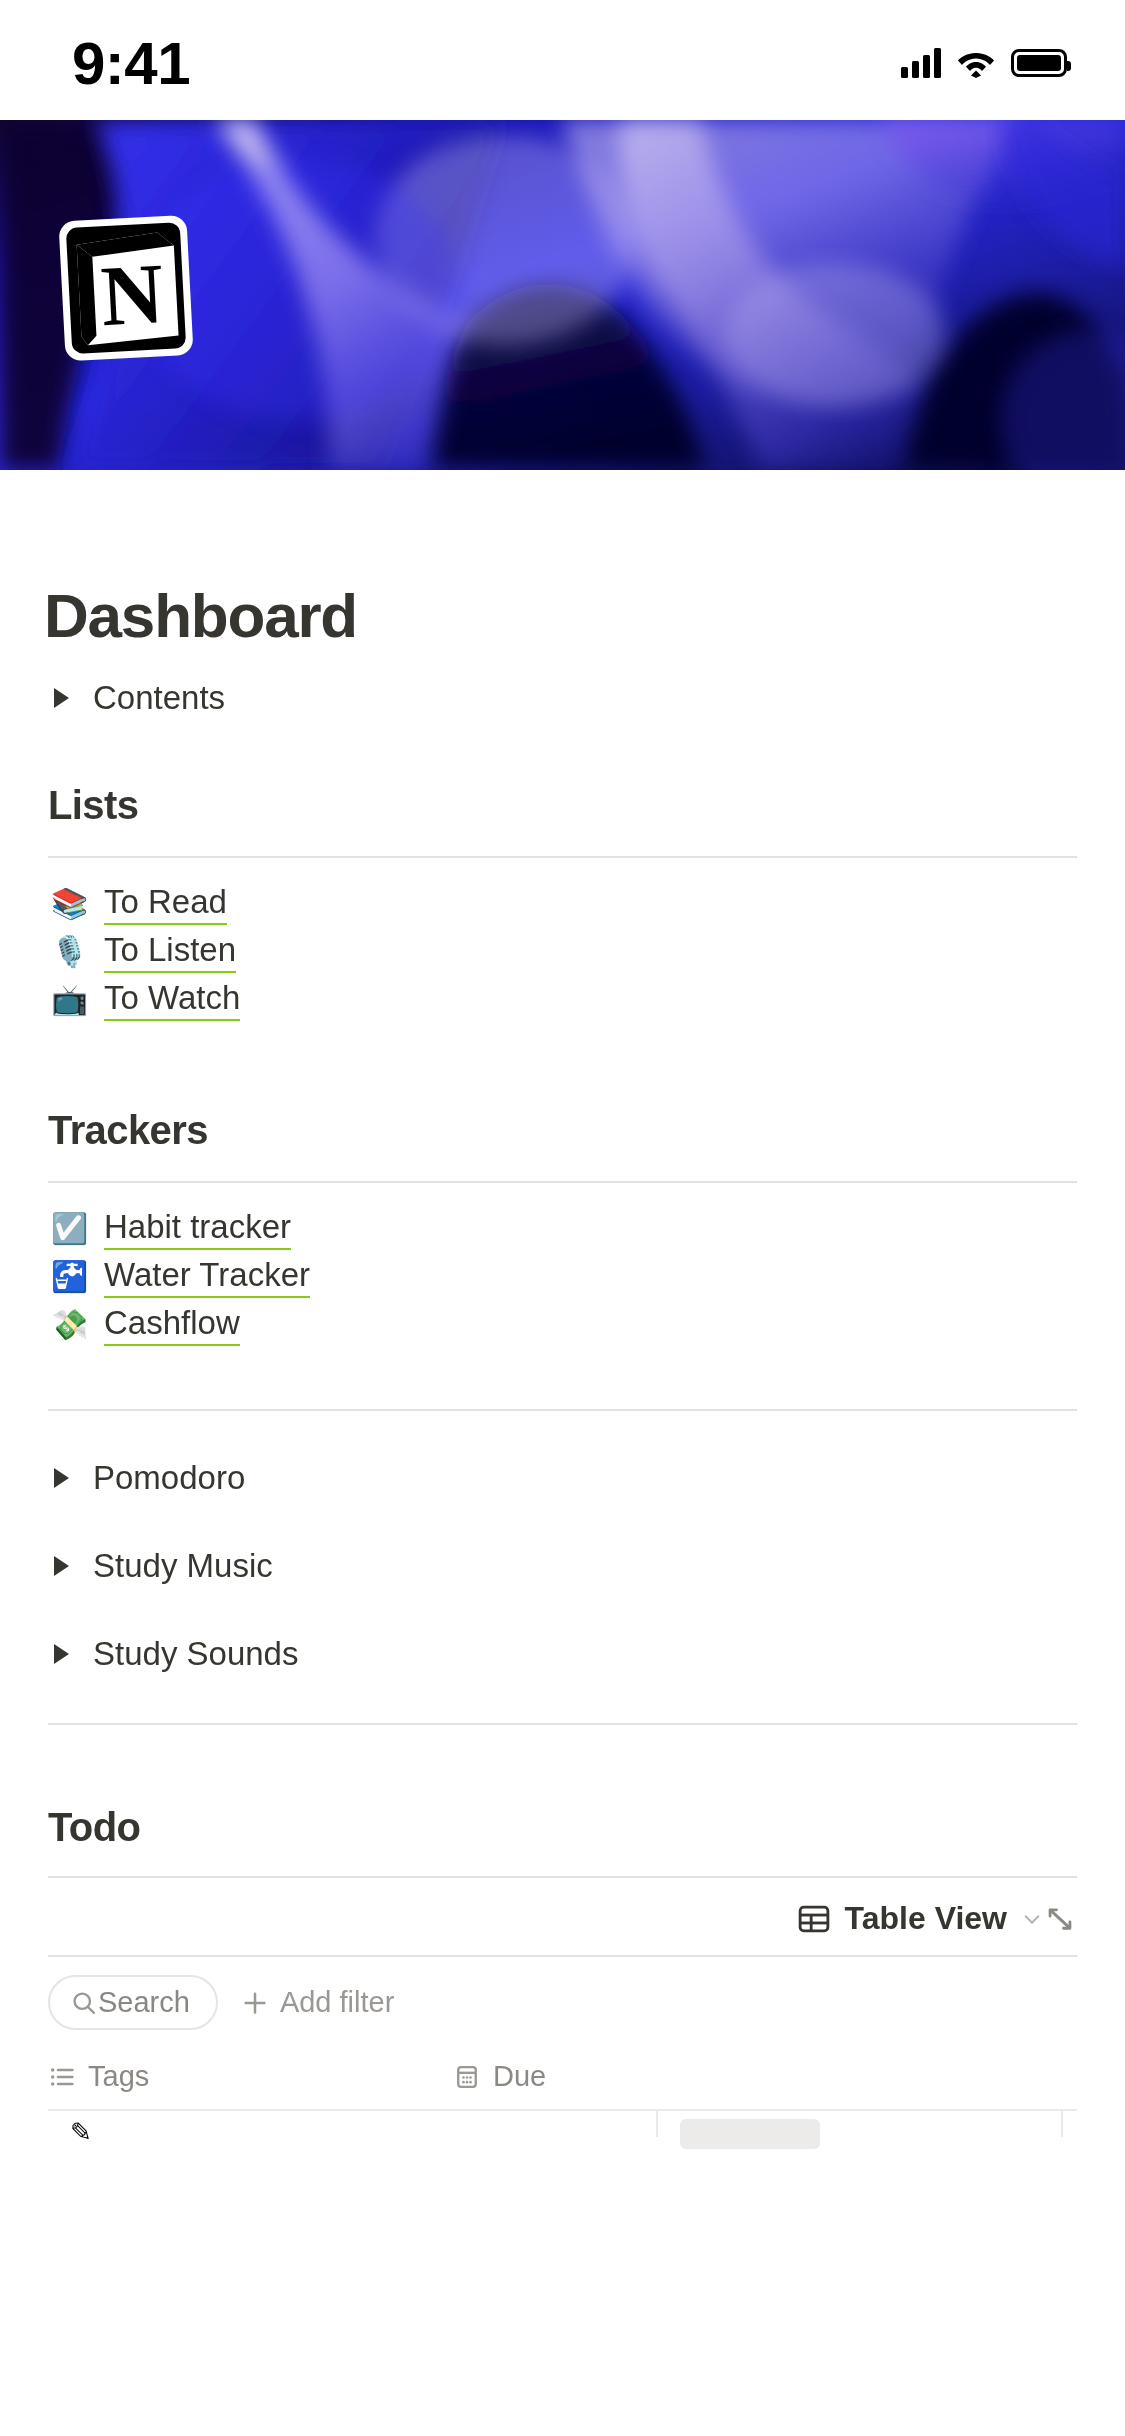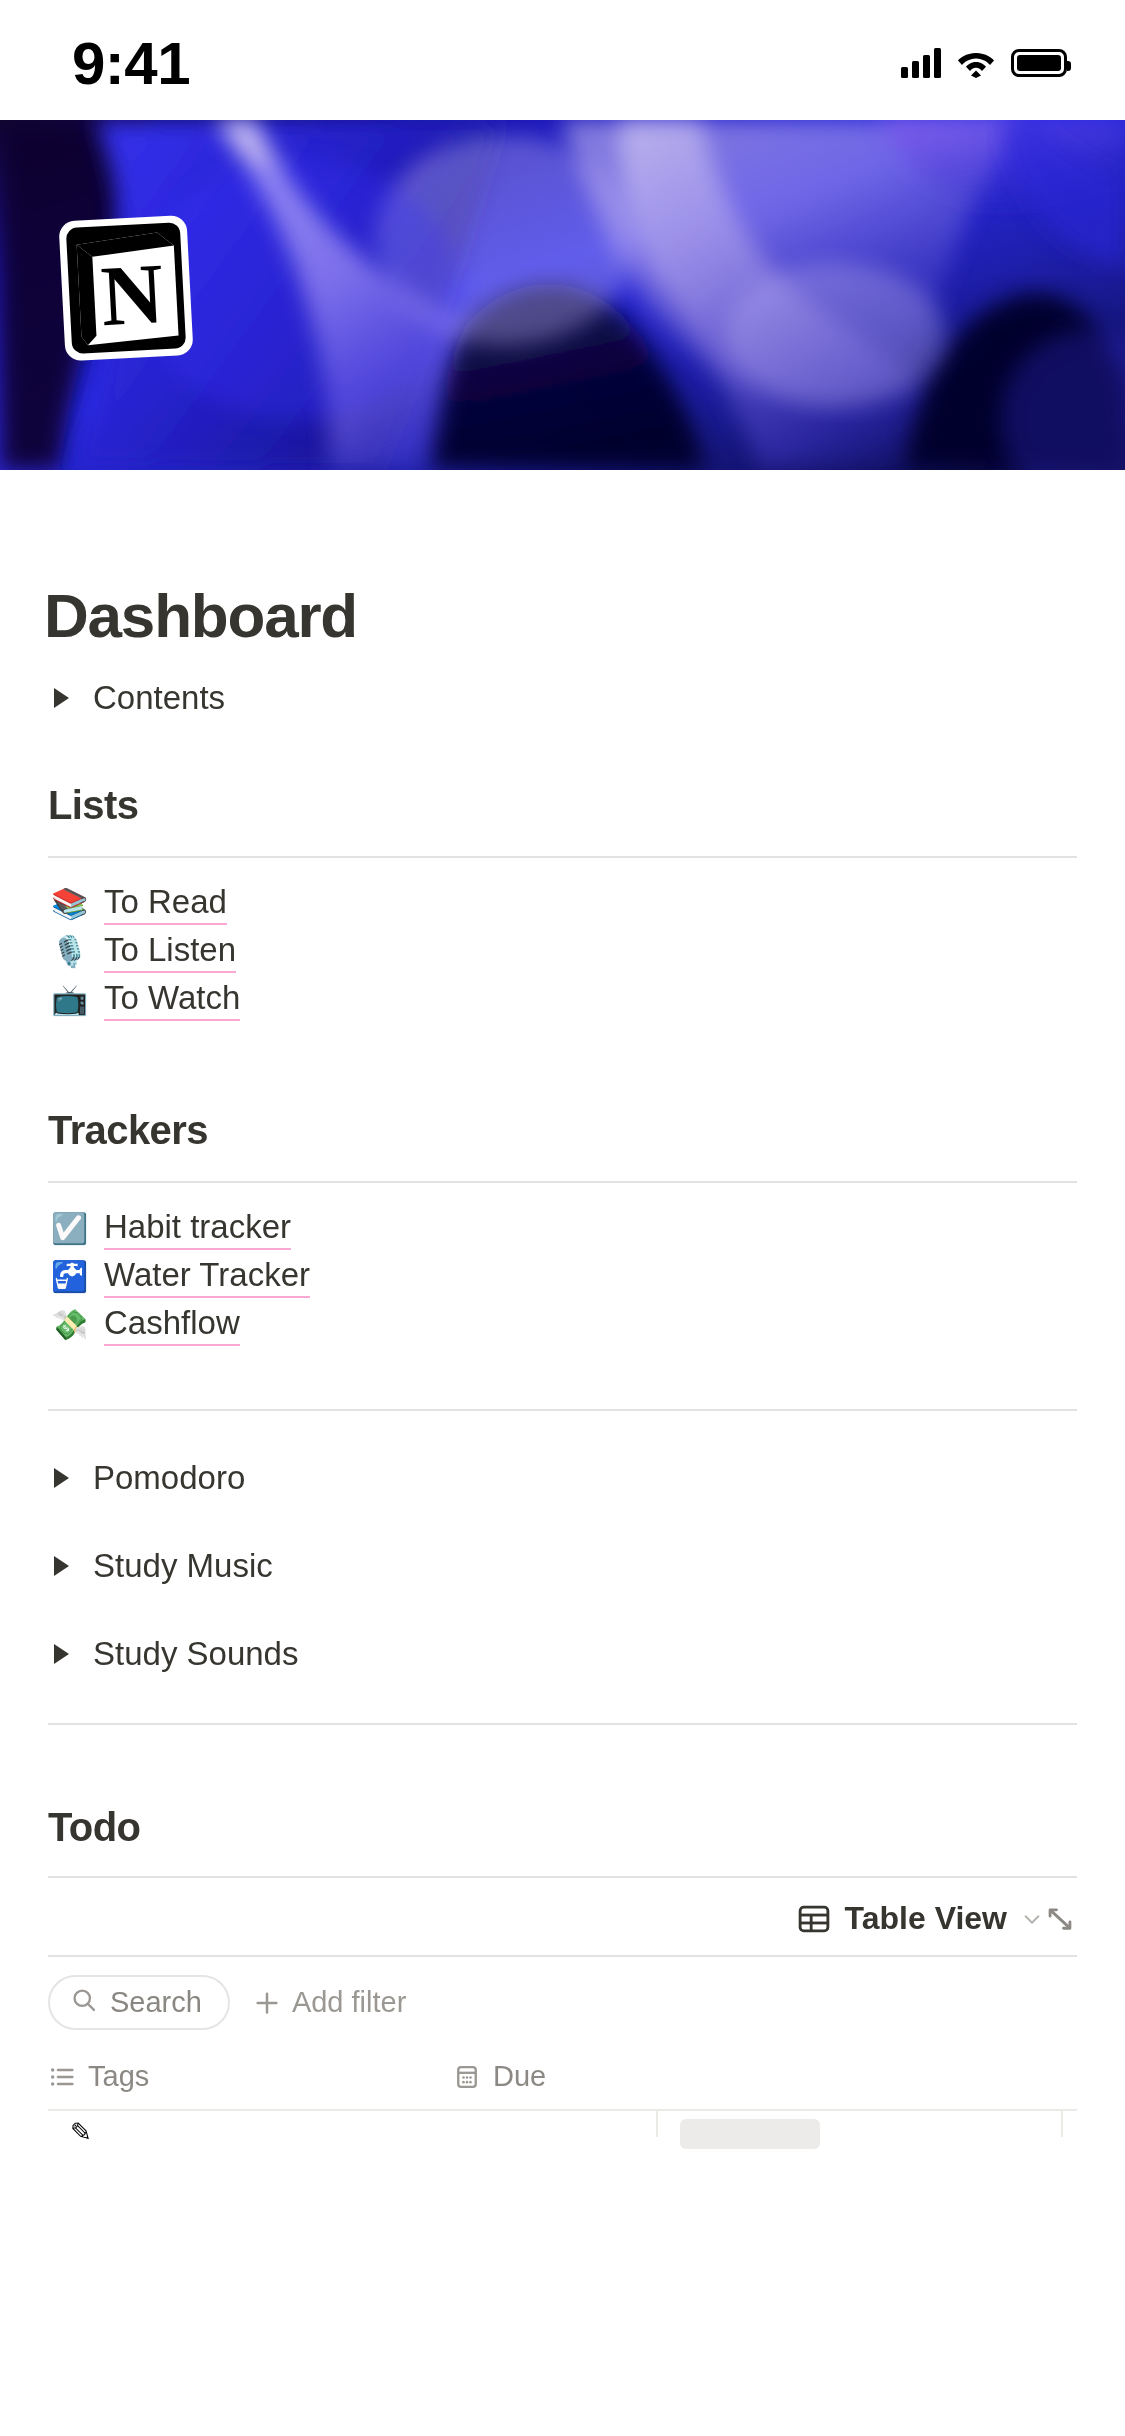--- a/index.html
+++ b/index.html
@@ -131,7 +131,7 @@
   .plink .ptxt{
     font-size:33px;
     color:#37352f;
-    border-bottom:2px solid #f9a8d4;
+    border-bottom:2px solid #84cc16;
     padding-bottom:2px;
   }
 

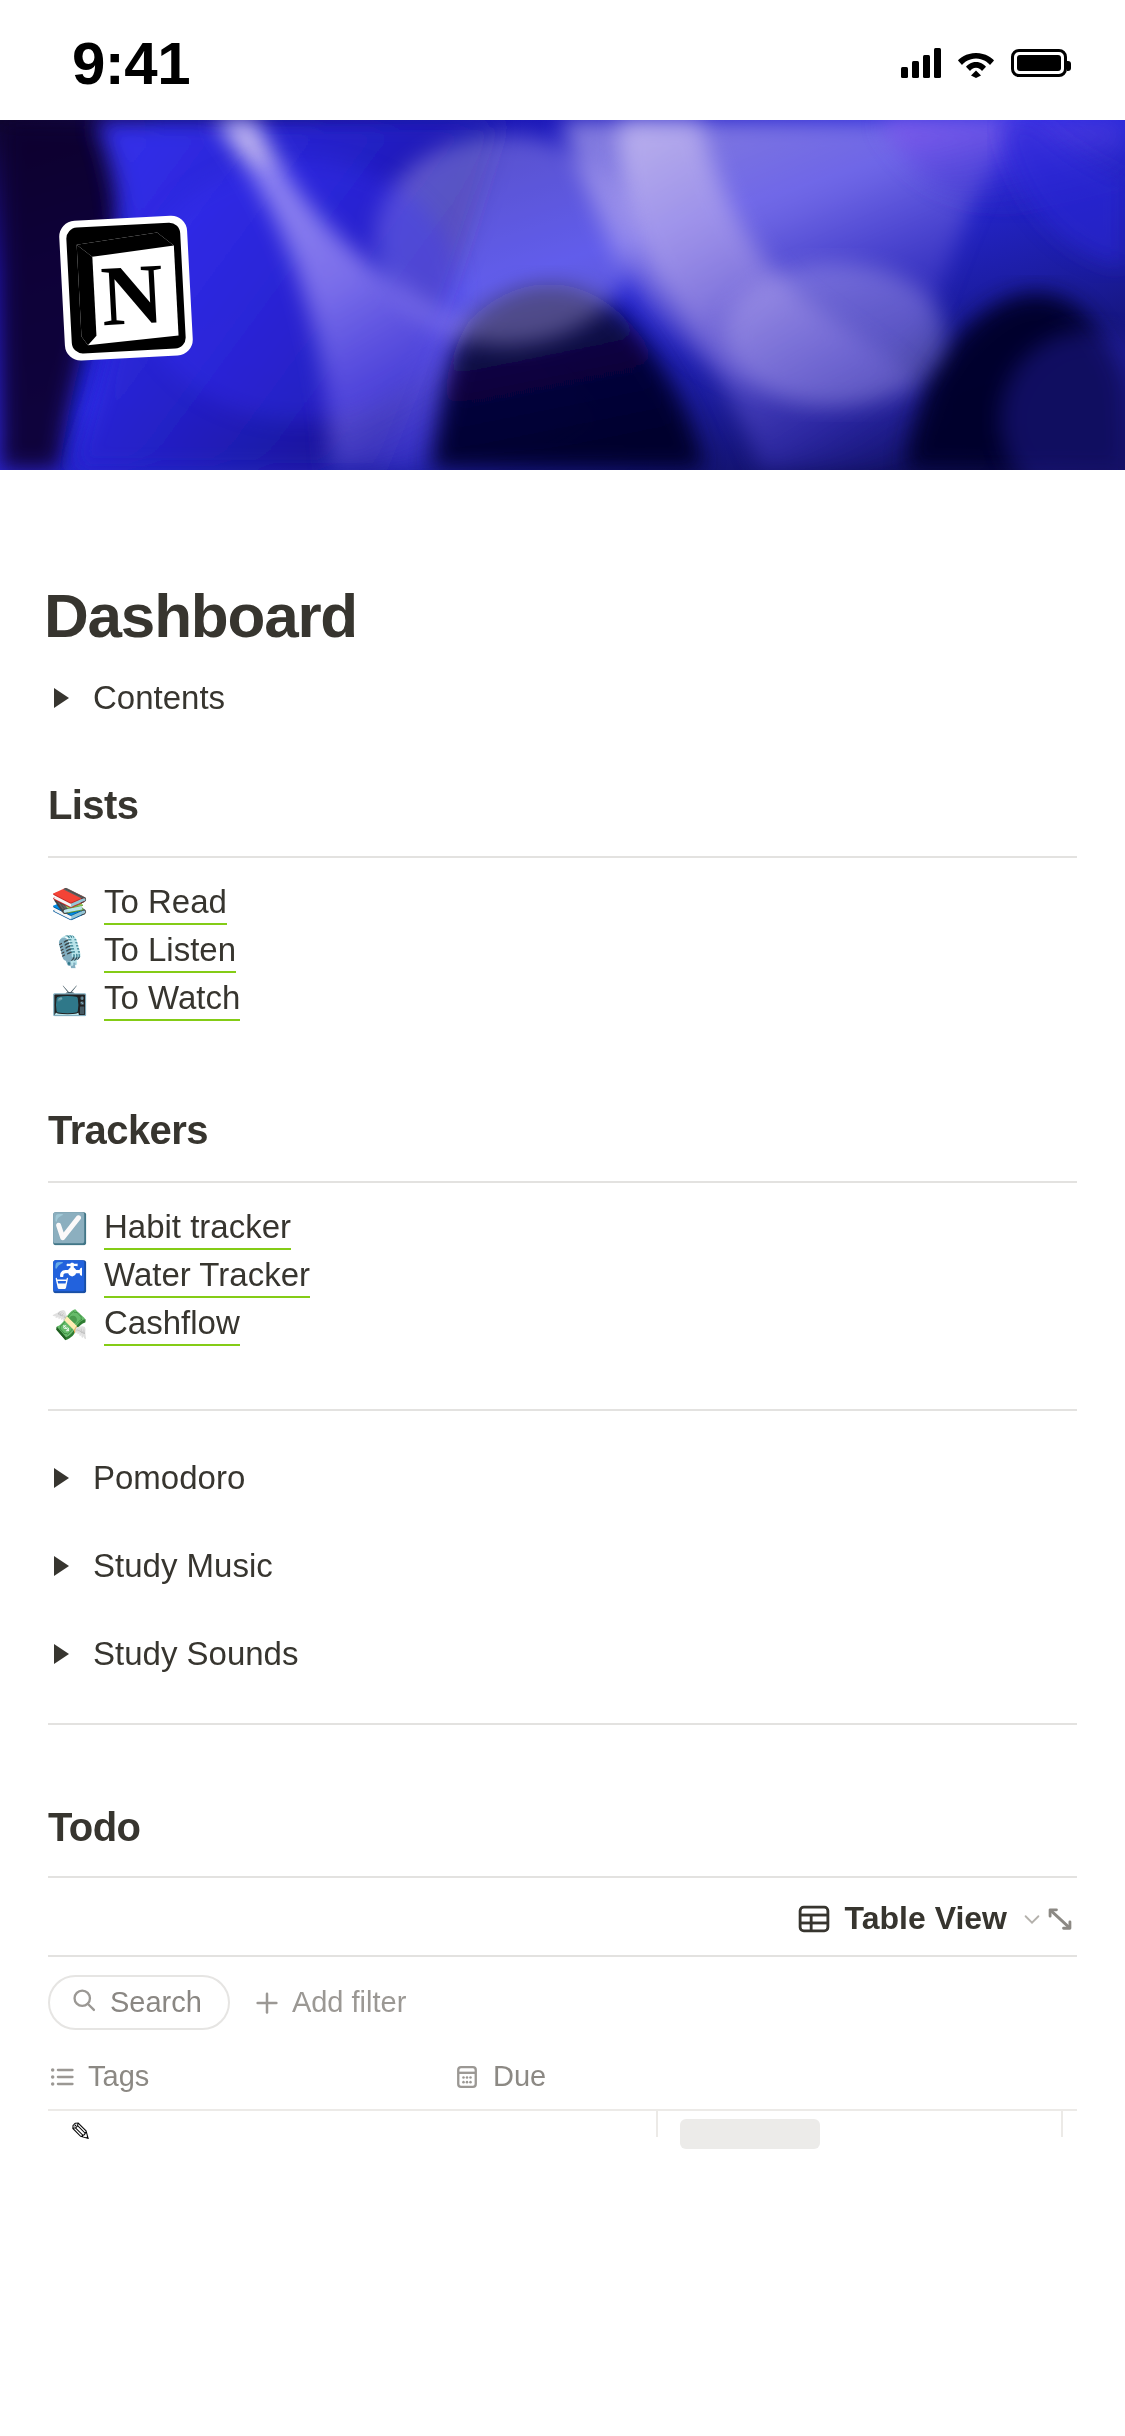--- a/index.html
+++ b/index.html
@@ -159,8 +159,8 @@
   }
   .search-pill{
     display:flex;
-    align-items:flex-start;
-    gap:12px;
+    align-items:center;
+    gap:0;
     border:2px solid #e6e5e3;
     border-radius:999px;
     padding:9px 26px 9px 20px;

